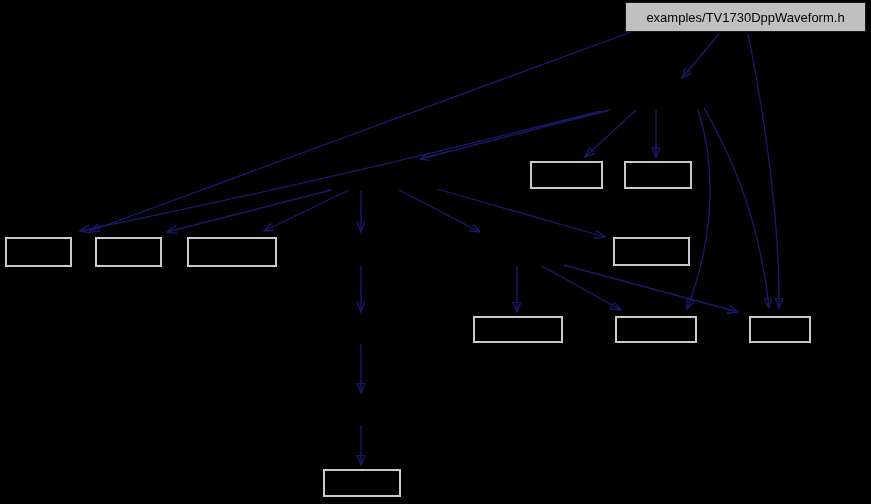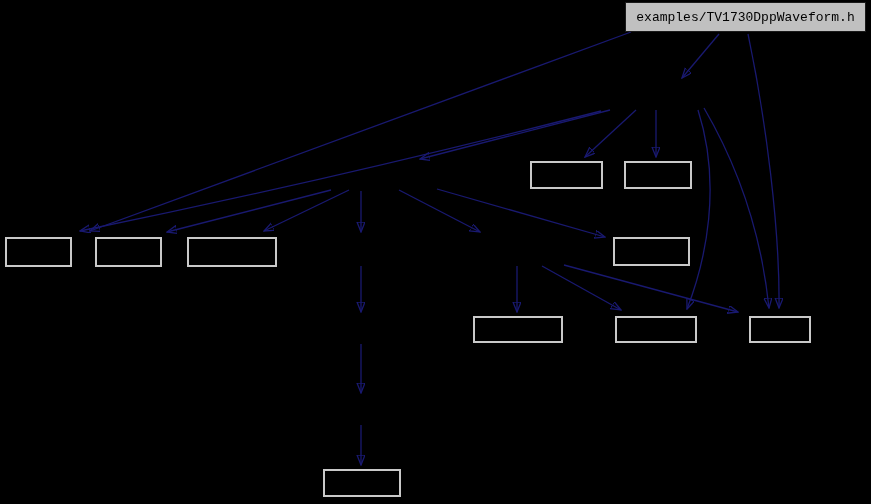--- a/index.html
+++ b/index.html
@@ -9,7 +9,7 @@
   html,body{margin:0;padding:0;background:var(--bg);}
   #canvas{
     position:relative;width:871px;height:504px;background:var(--bg);
-    overflow:hidden;font-family:Liberation Mono, monospace;
+    overflow:hidden;font-family:Liberation Sans, sans-serif;
   }
   #edges-svg{position:absolute;left:0;top:0;width:871px;height:504px;}
   #edges-svg path{fill:none;stroke:var(--edge);stroke-width:1.3px;}

